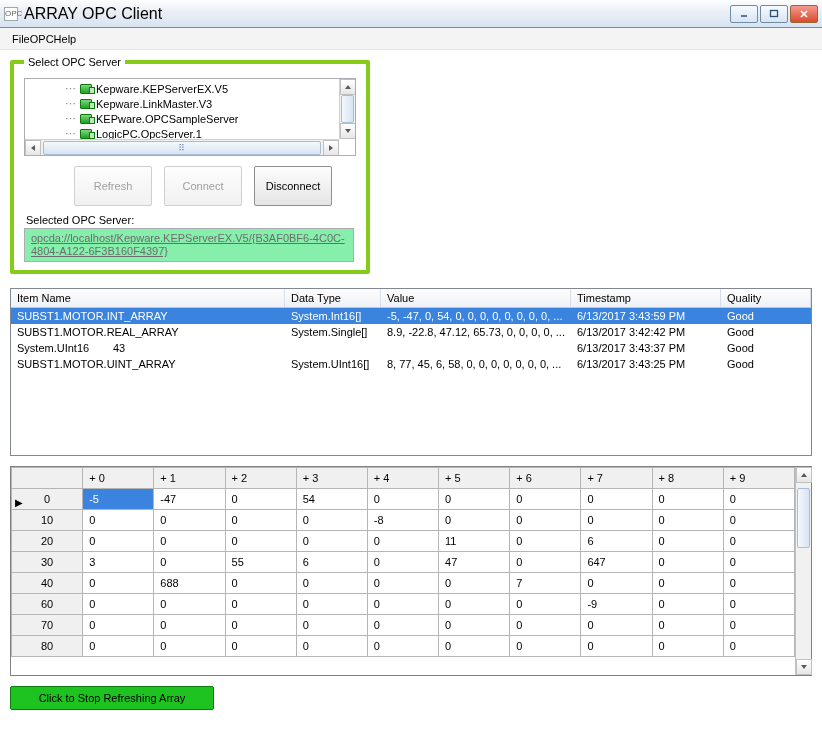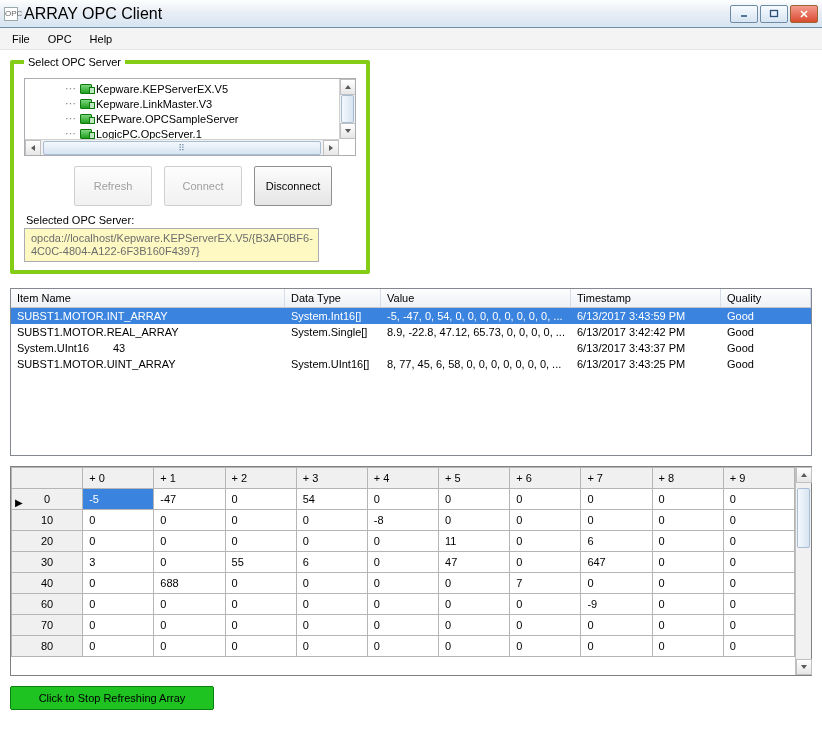--- a/index.html
+++ b/index.html
@@ -15,7 +15,7 @@
   .winbtn svg { width:10px; height:10px; }
 
   
-  .menubar { height:22px; display:flex; align-items:center; gap:18px; padding:6px 12px; background:#f4f4f4; border-bottom:1px solid #e5e5e5;}
+  .menubar { height:22px; display:flex; align-items:center; gap:0; padding:6px 12px; background:#f4f4f4; border-bottom:1px solid #e5e5e5;}
   .menubar span { color:#000; cursor:default; }
 
   .content { padding:6px 10px 10px 10px; }

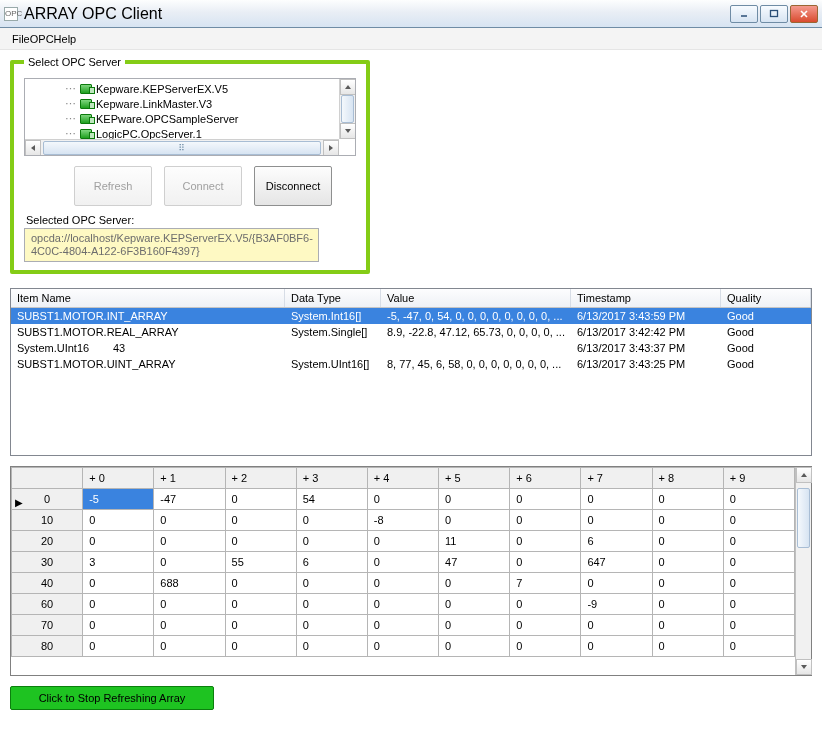--- a/index.html
+++ b/index.html
@@ -44,7 +44,7 @@
   button.std:disabled { color:#a0a0a0; border-color:#cfcfcf; background:linear-gradient(#fdfdfd,#f1f1f1); }
 
   .selserver-label { margin:8px 0 2px 2px; }
-  .greybox { width:295px; height:34px; border:1px solid #abadb3; background:#fef9c3; color:#6d6d6d; padding:3px 6px; line-height:13px; }
+  .greybox { width:330px; height:34px; border:1px solid #abadb3; background:#86efac; color:#6d6d6d; padding:3px 6px; line-height:13px;text-decoration:underline; }
 
   
   .listgrid { margin-top:14px; border:1px solid #828790; height:168px; background:#fff; }

